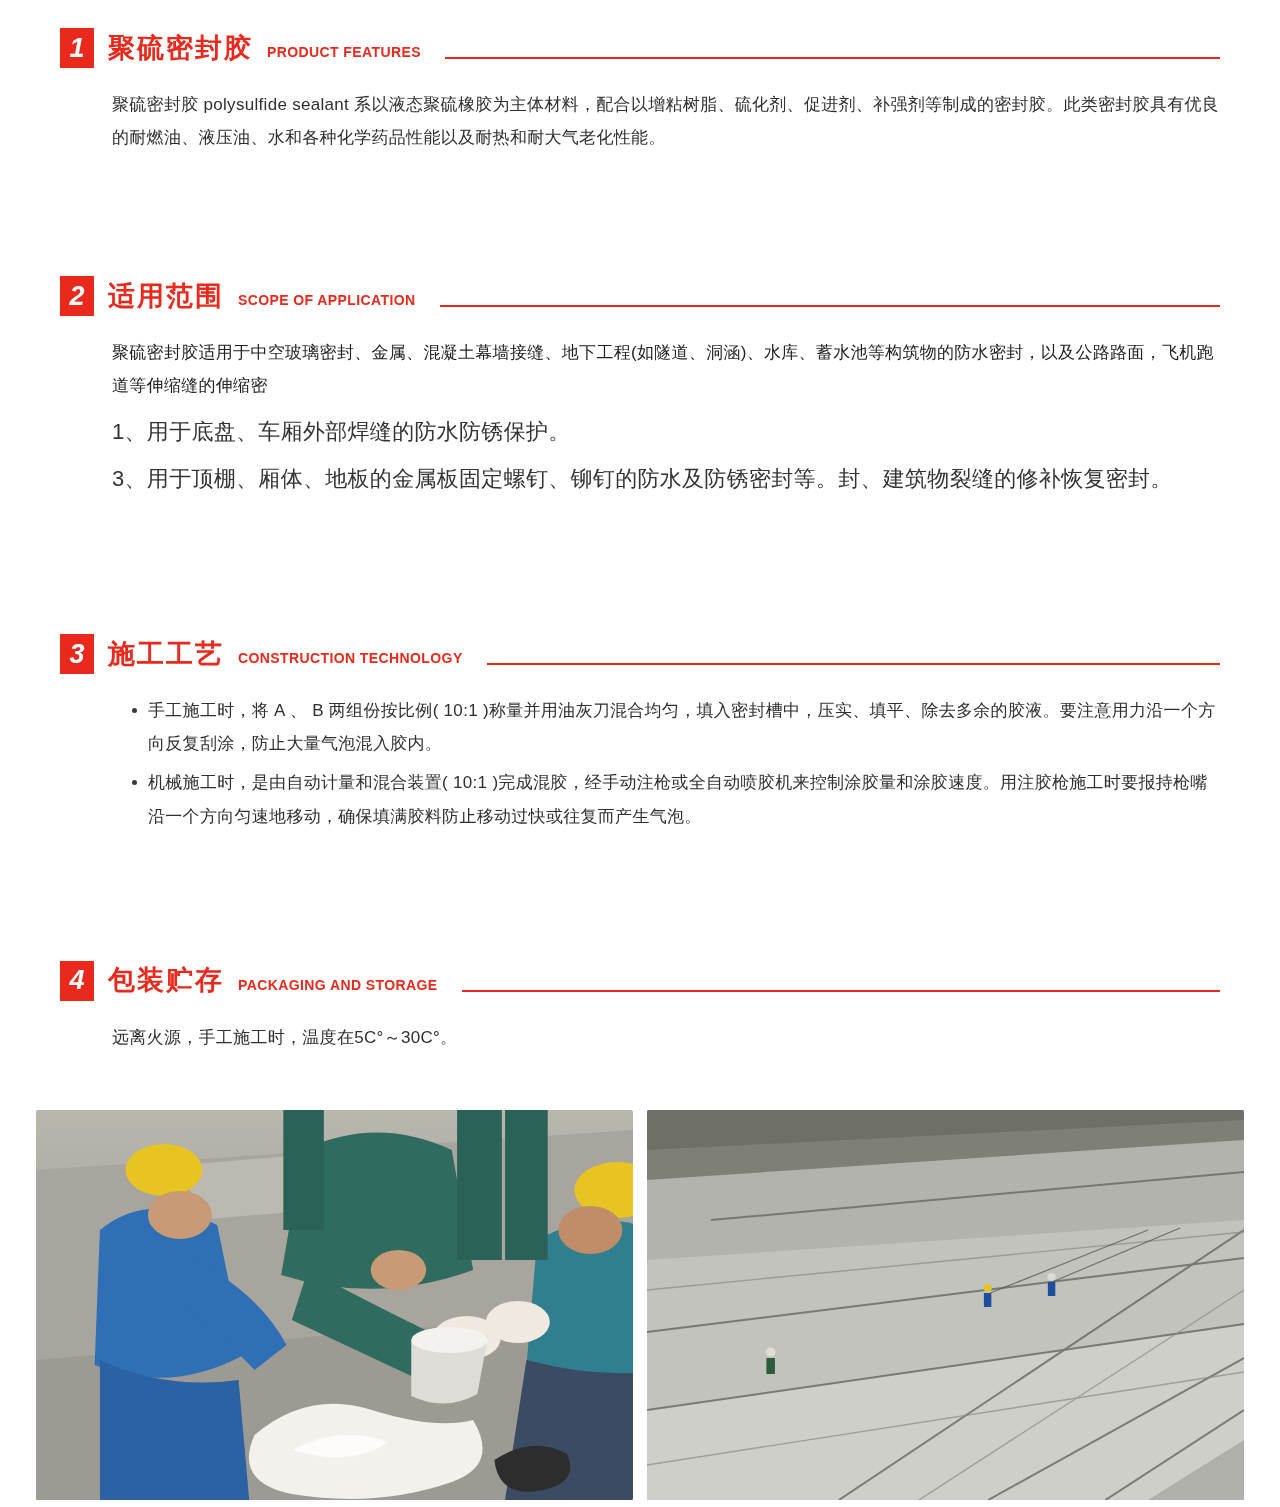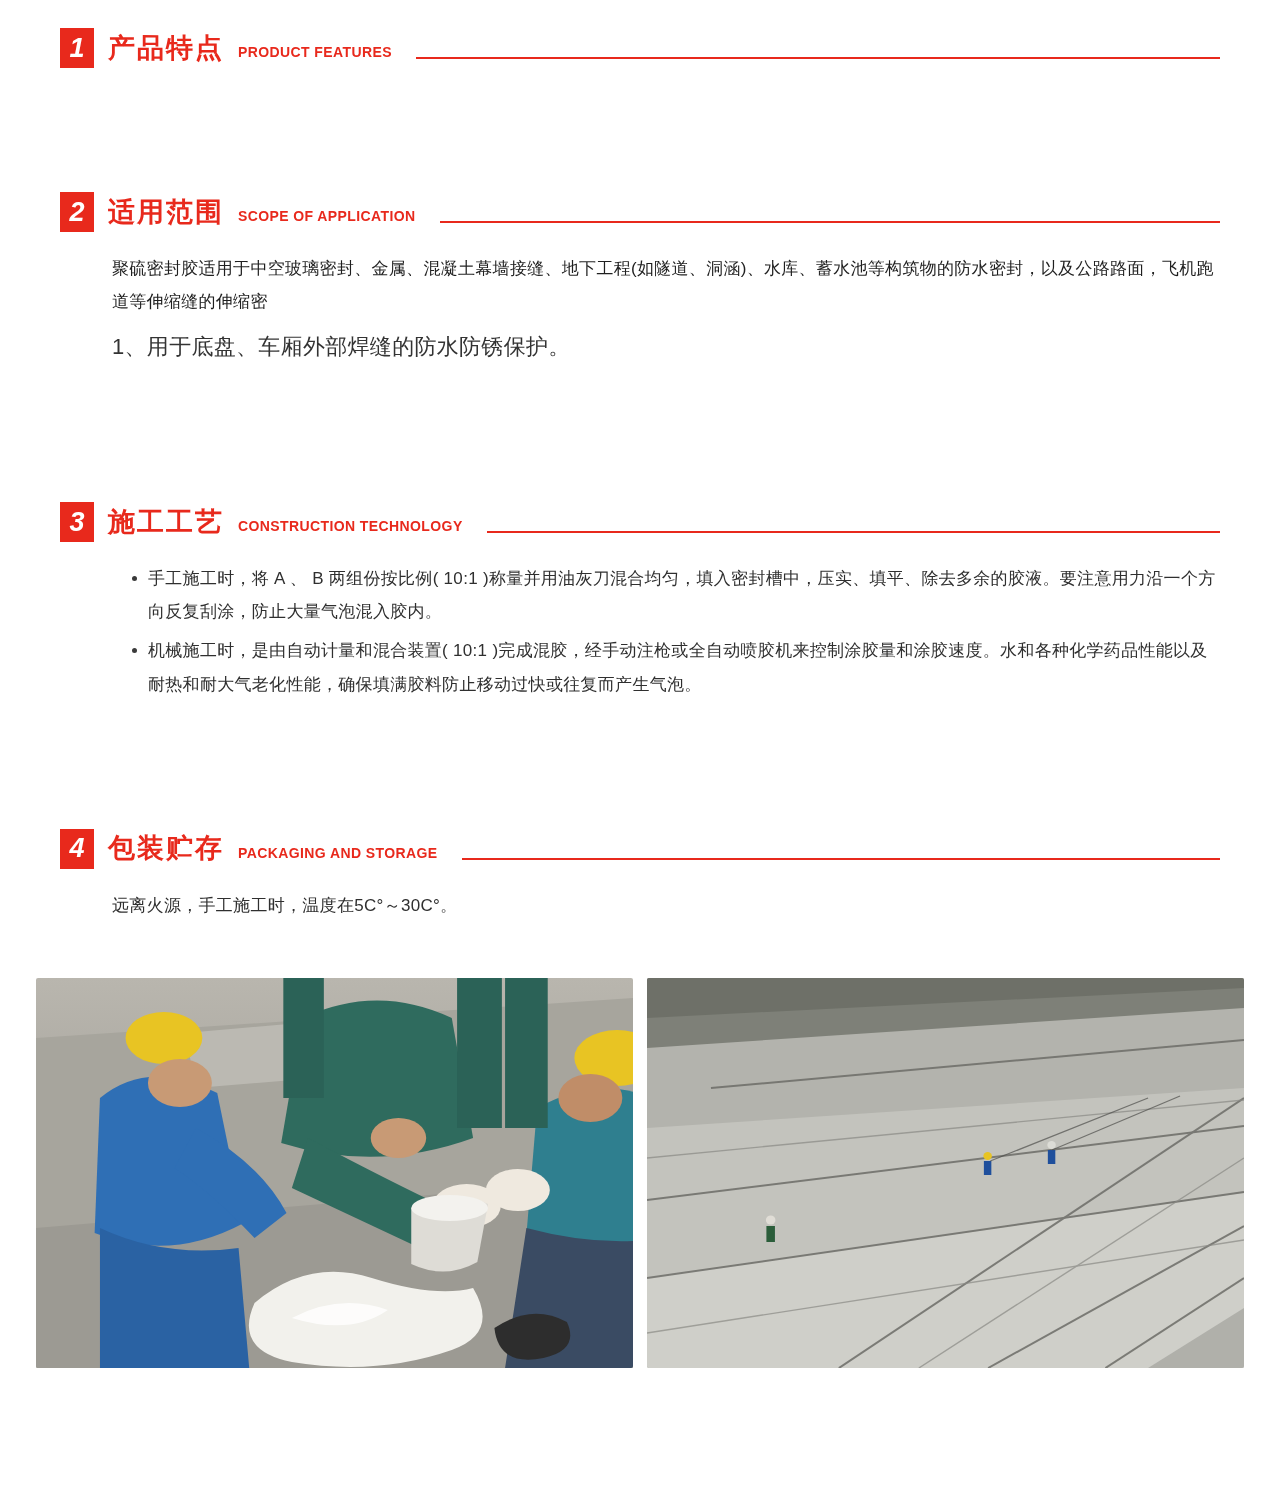--- a/index.html
+++ b/index.html
@@ -148,7 +148,7 @@
   <div class="section">
     <div class="sec-head">
       <div class="sec-num">1</div>
-      <div class="sec-title-cn">产品特点</div>
+      <div class="sec-title-cn">聚硫密封胶</div>
       <div class="sec-title-en">PRODUCT FEATURES</div>
       <div class="sec-rule"></div>
     </div>

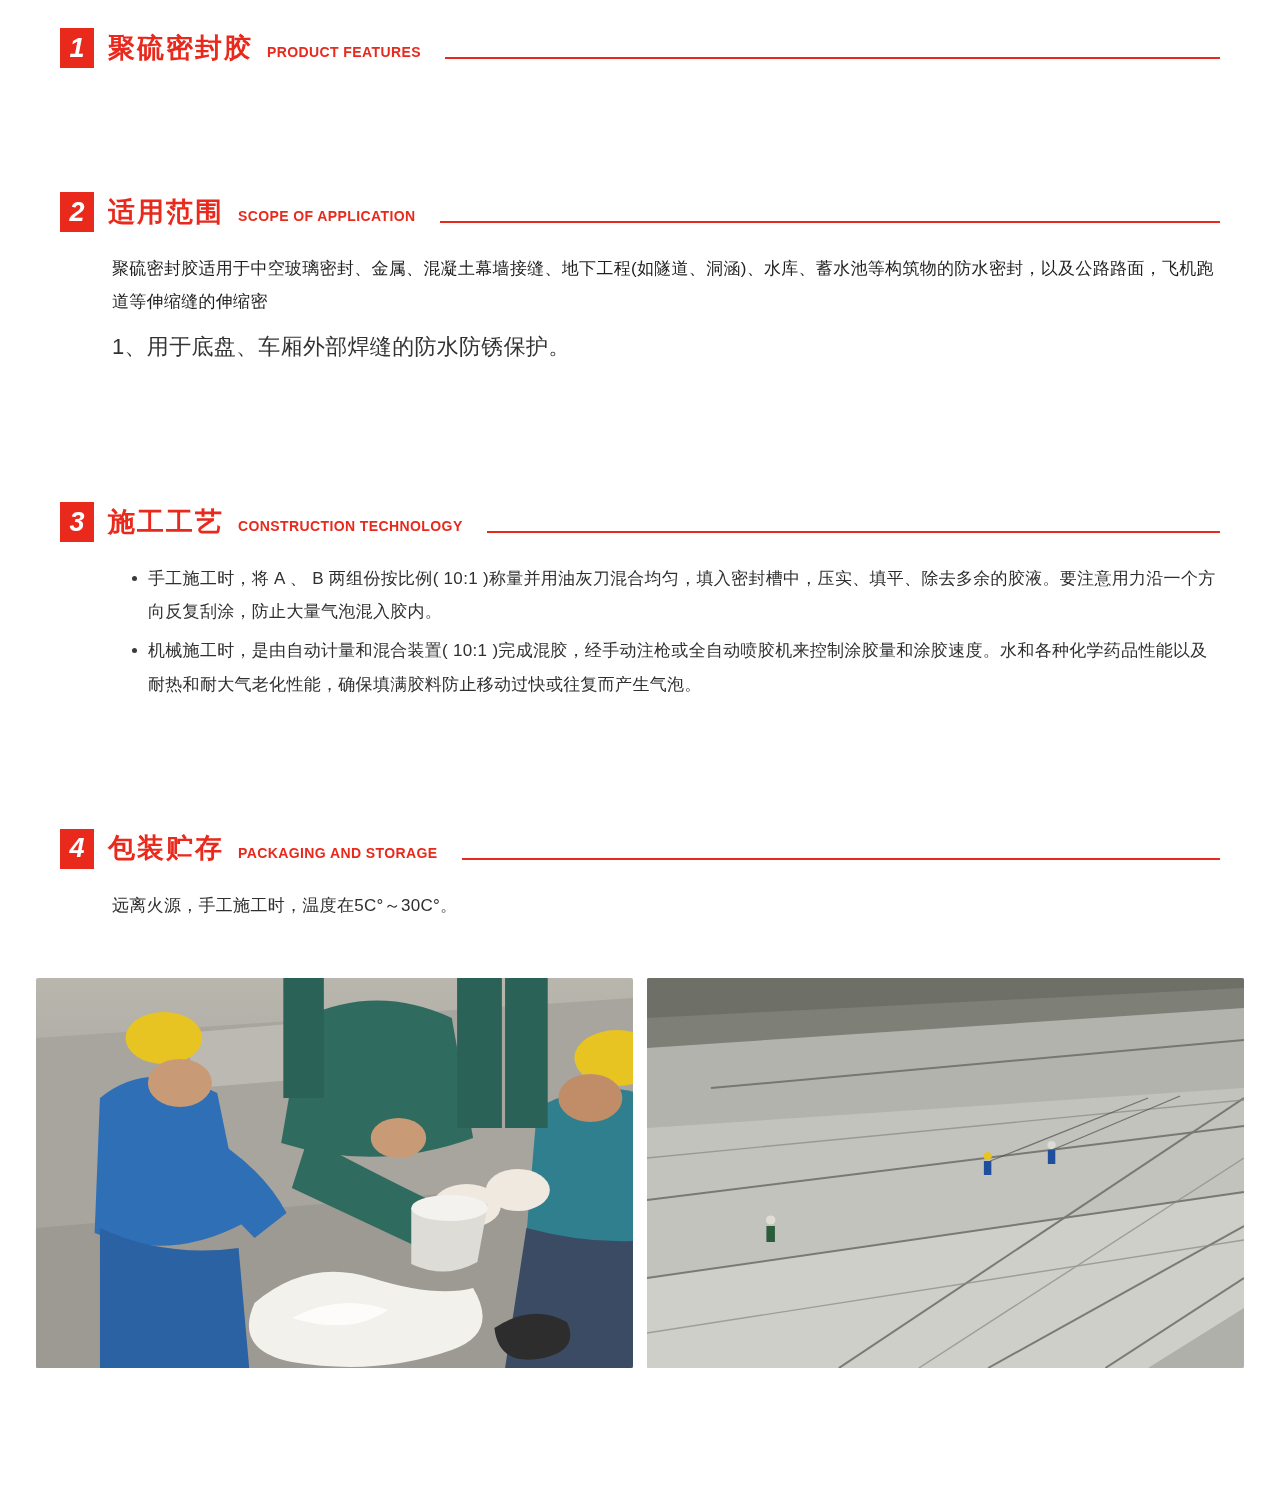--- a/index.html
+++ b/index.html
@@ -152,6 +152,9 @@
       <div class="sec-title-en">PRODUCT FEATURES</div>
       <div class="sec-rule"></div>
     </div>
+    <div class="sec-body">
+      <p class="para">聚硫密封胶 polysulfide sealant 系以液态聚硫橡胶为主体材料，配合以增粘树脂、硫化剂、促进剂、补强剂等制成的密封胶。此类密封胶具有优良的耐燃油、液压油、水和各种化学药品性能以及耐热和耐大气老化性能。</p>
+    </div>
   </div>
 
   <div class="gap-1"></div>

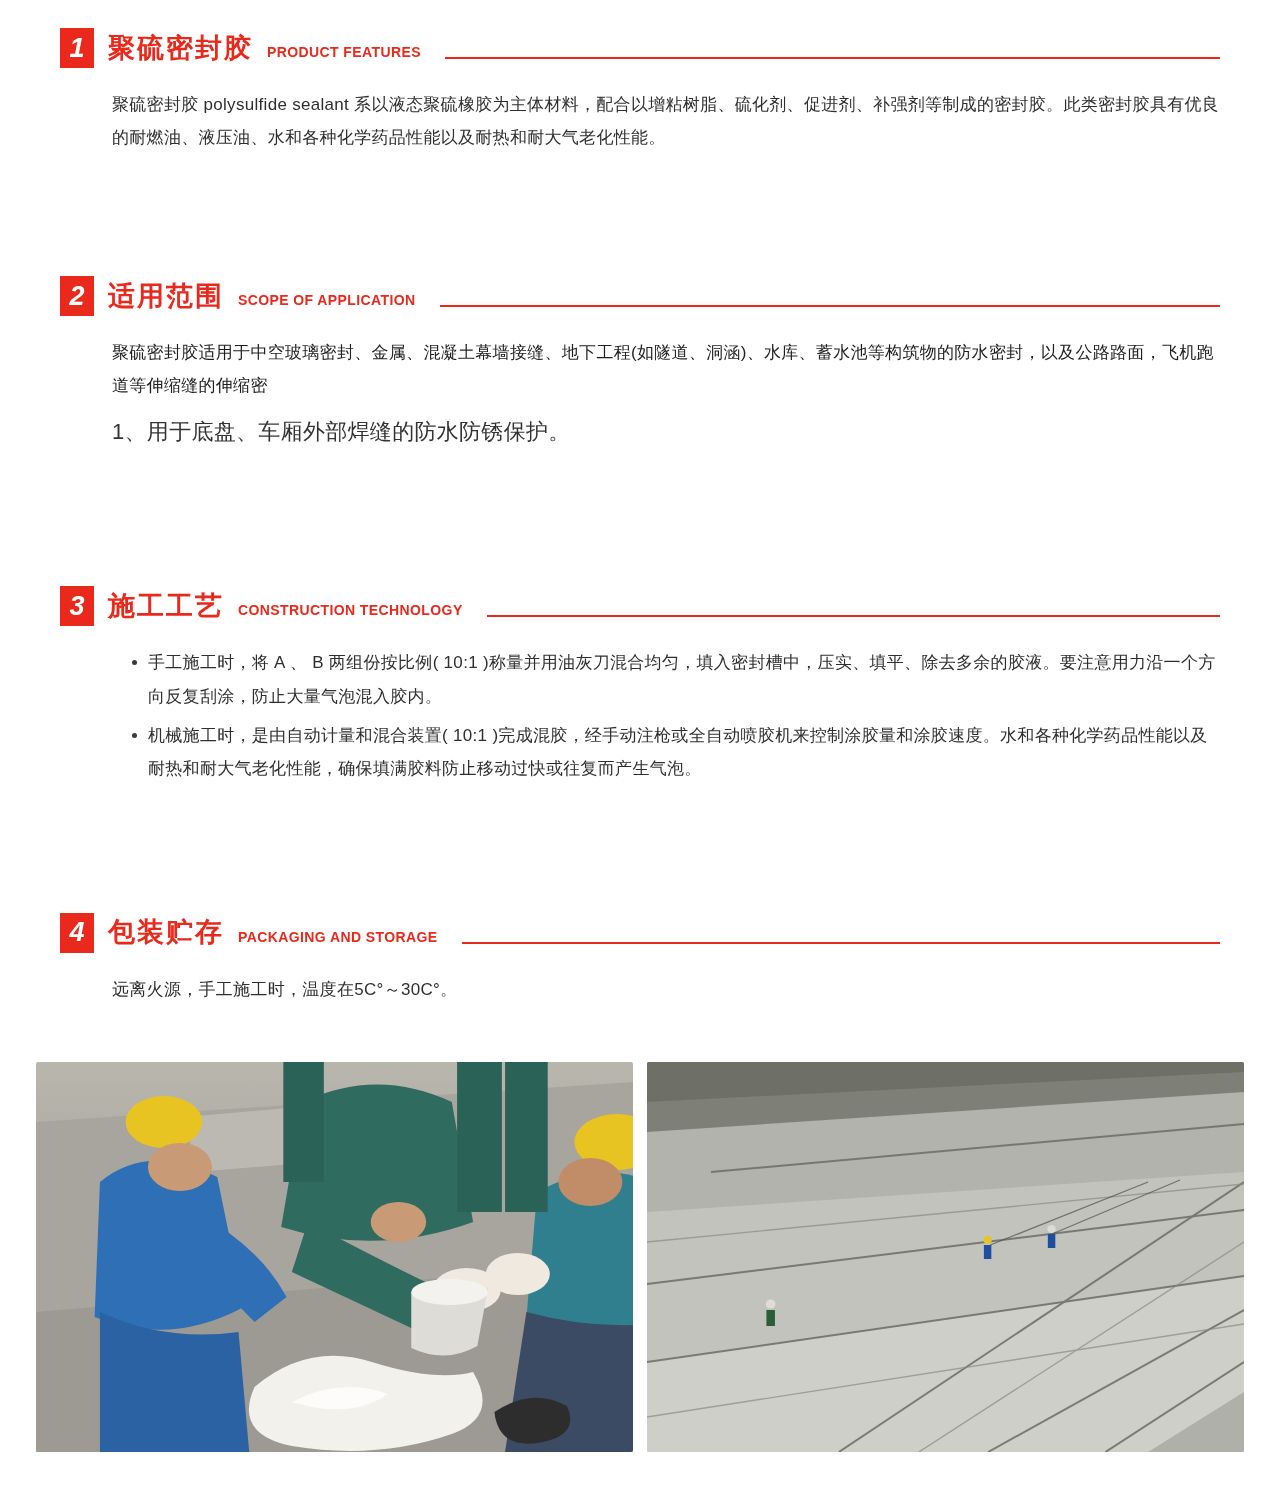--- a/index.html
+++ b/index.html
@@ -169,6 +169,7 @@
     <div class="sec-body">
       <p class="para bold">聚硫密封胶适用于中空玻璃密封、金属、混凝土幕墙接缝、地下工程(如隧道、洞涵)、水库、蓄水池等构筑物的防水密封，以及公路路面，飞机跑道等伸缩缝的伸缩密</p>
       <p class="item">1、用于底盘、车厢外部焊缝的防水防锈保护。</p>
+      <p class="item">3、用于顶棚、厢体、地板的金属板固定螺钉、铆钉的防水及防锈密封等。封、建筑物裂缝的修补恢复密封。</p>
     </div>
   </div>
 

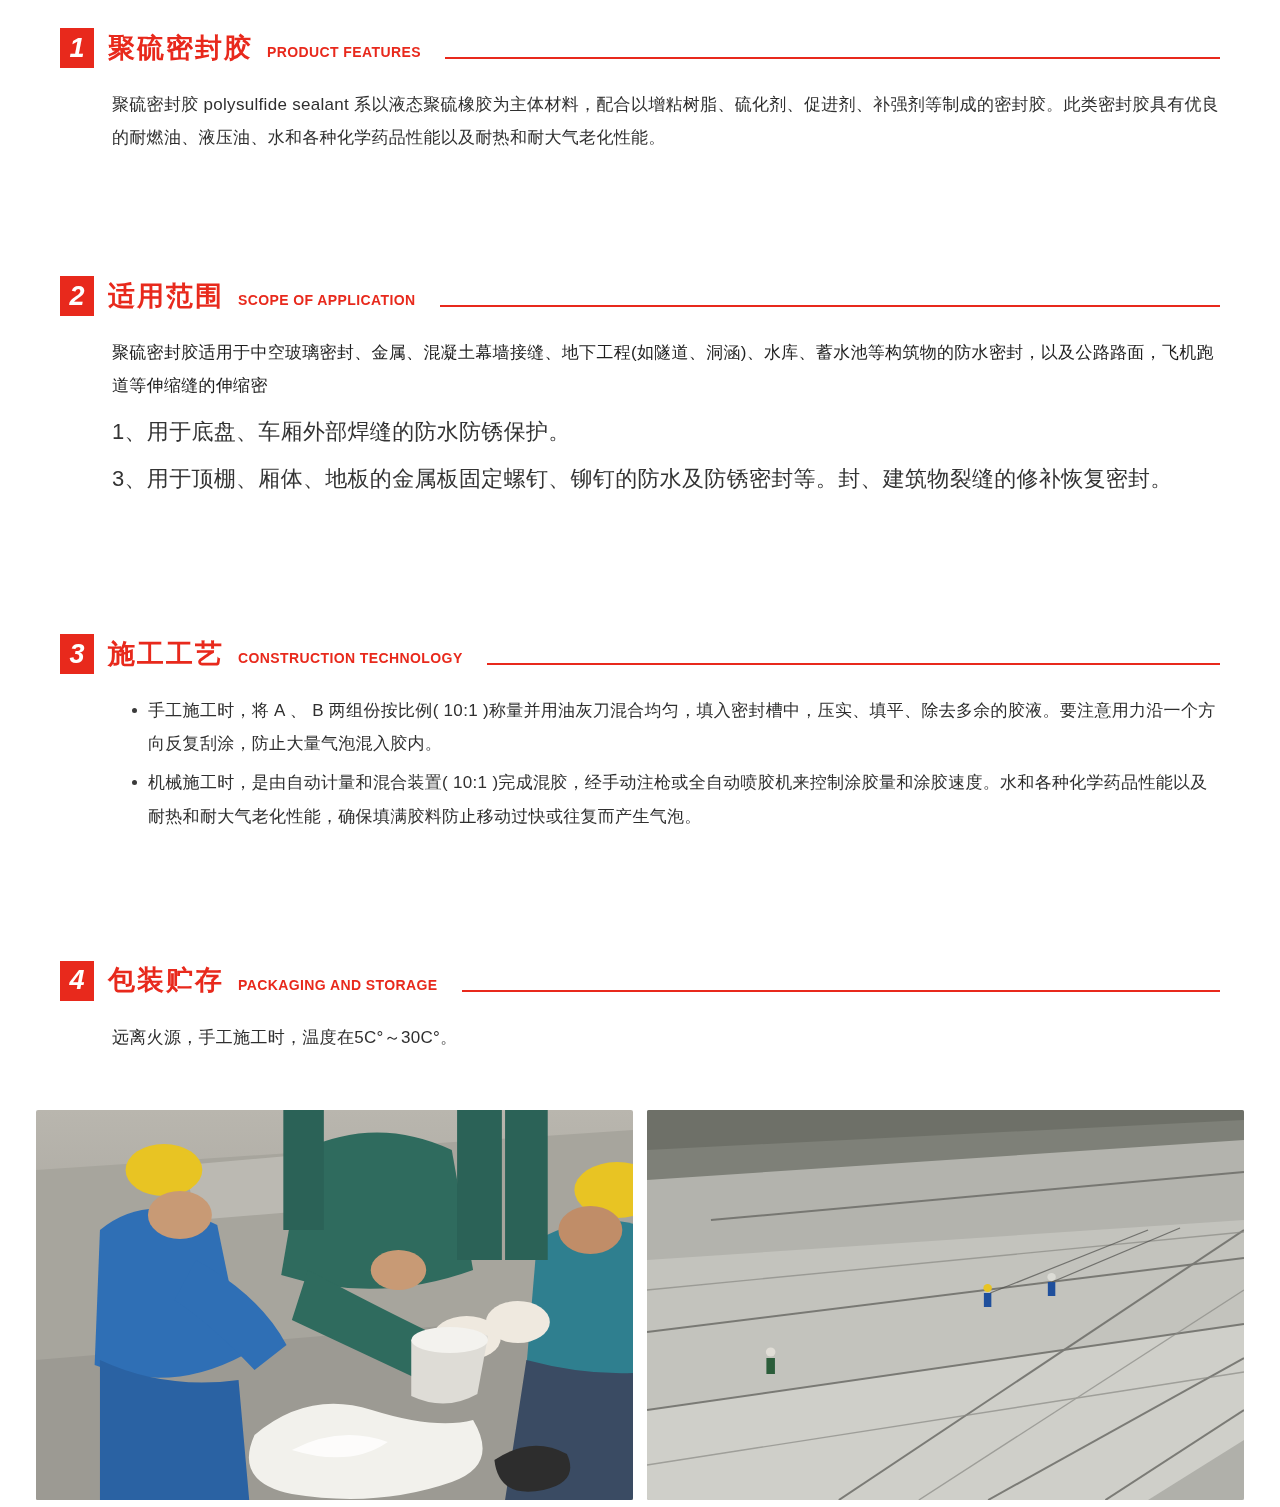--- a/index.html
+++ b/index.html
@@ -185,7 +185,7 @@
     <div class="sec-body">
       <ul class="bullets">
         <li>手工施工时，将 A 、 B 两组份按比例( 10:1 )称量并用油灰刀混合均匀，填入密封槽中，压实、填平、除去多余的胶液。要注意用力沿一个方向反复刮涂，防止大量气泡混入胶内。</li>
-        <li>机械施工时，是由自动计量和混合装置( 10:1 )完成混胶，经手动注枪或全自动喷胶机来控制涂胶量和涂胶速度。水和各种化学药品性能以及耐热和耐大气老化性能，确保填满胶料防止移动过快或往复而产生气泡。</li>
+        <li>机械施工时，是由自动计量和混合装置( 10:1 )完成混胶，经手动注枪或全自动喷胶机来控制涂胶量和涂胶速度。用注胶枪施工时要报持枪嘴沿一个方向匀速地移动，确保填满胶料防止移动过快或往复而产生气泡。</li>
       </ul>
     </div>
   </div>

